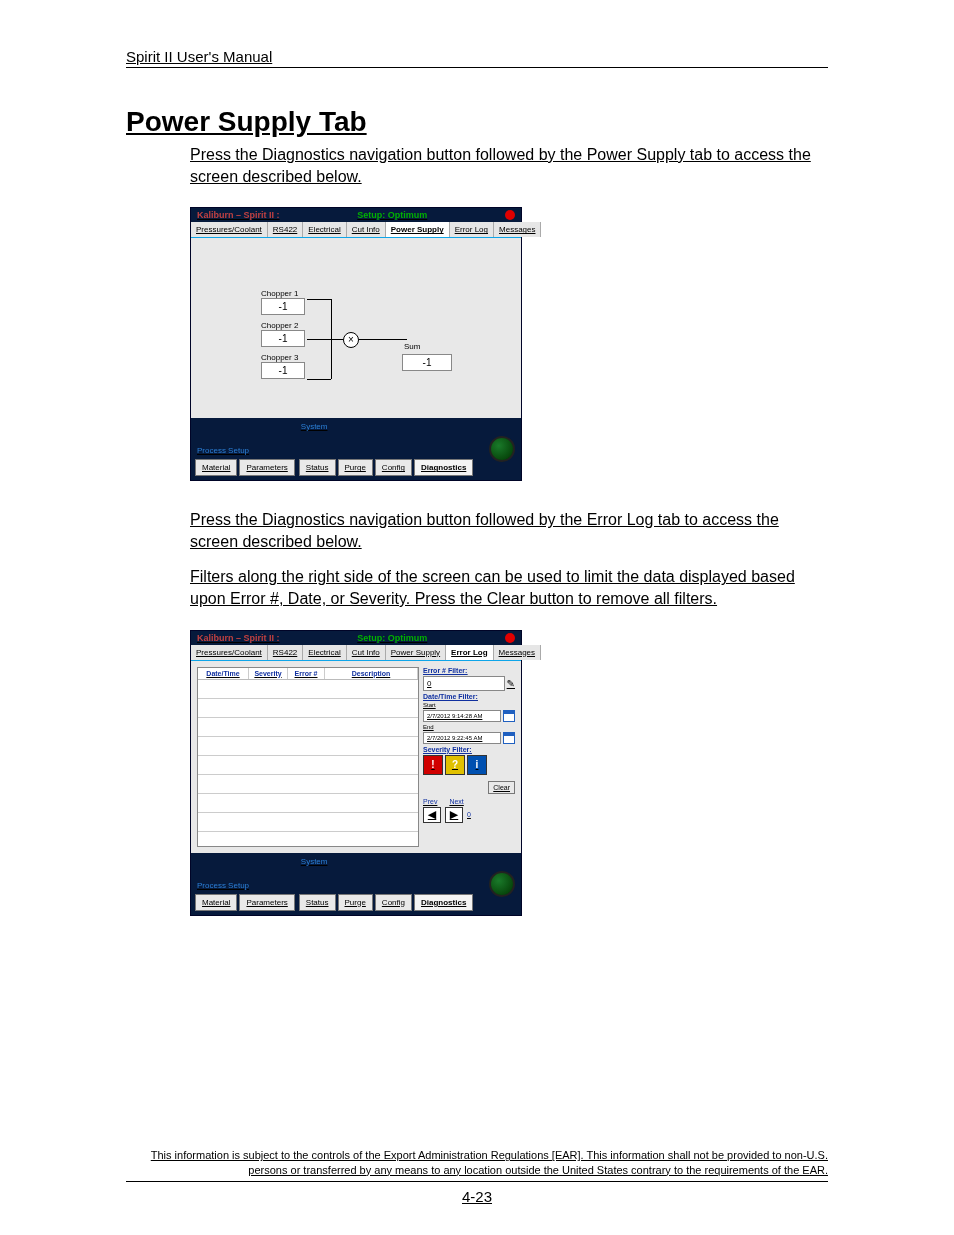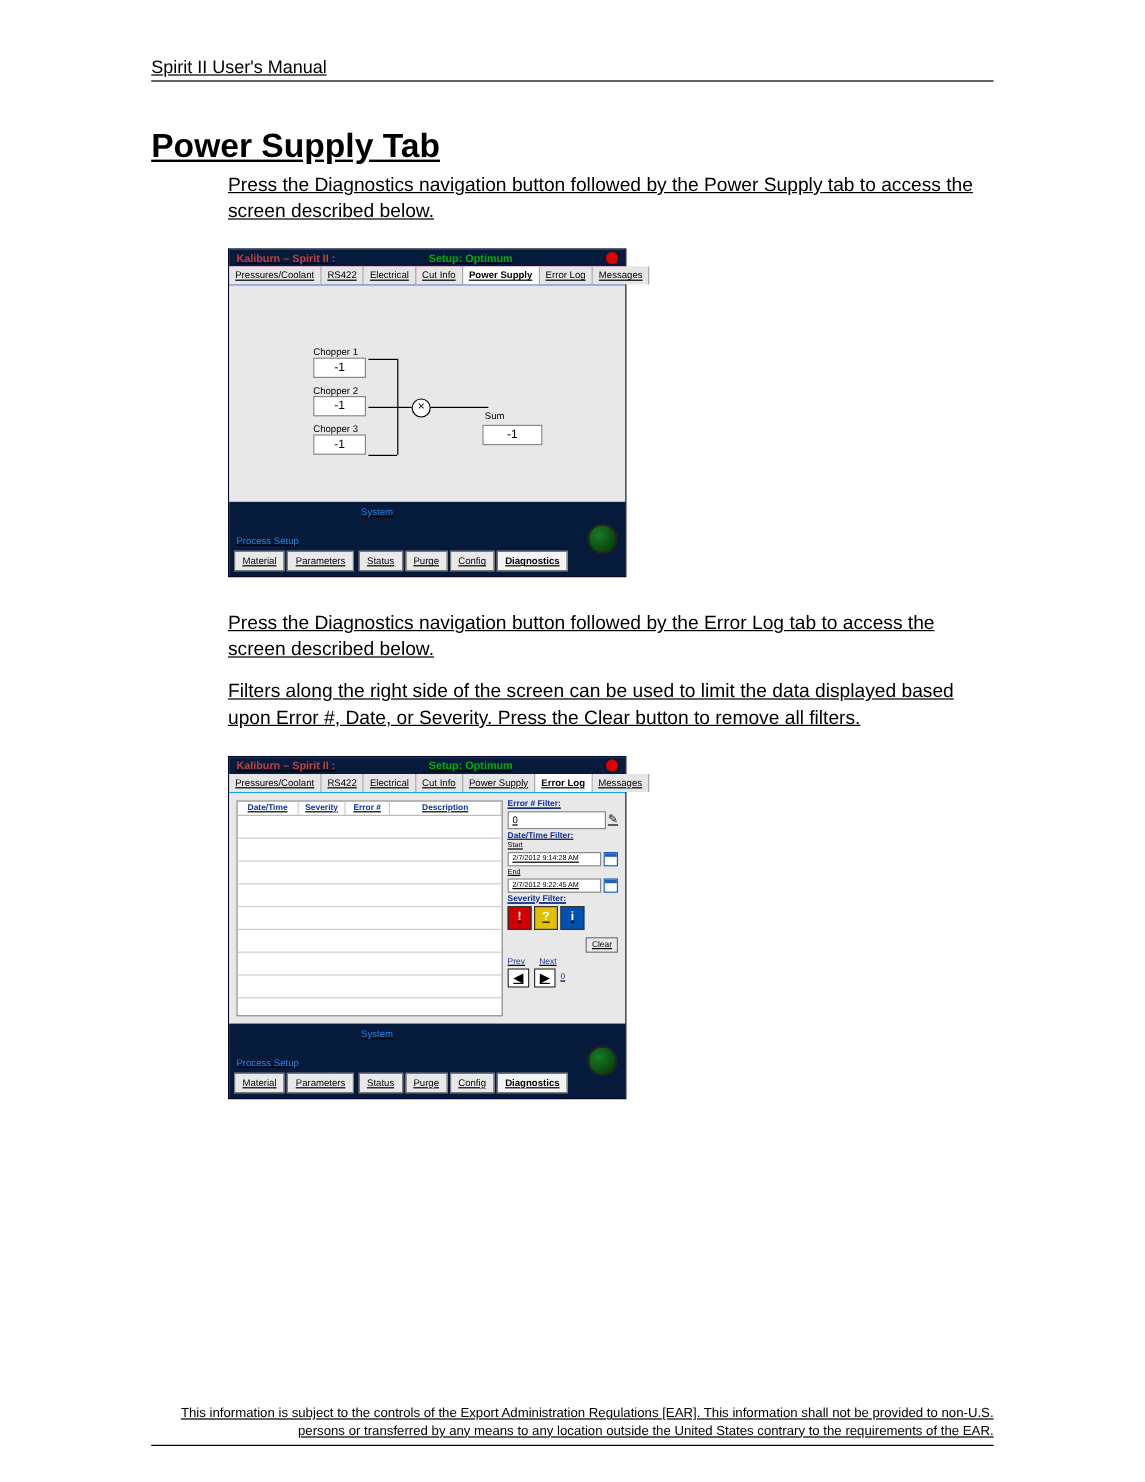--- a/index.html
+++ b/index.html
@@ -315,6 +315,7 @@
 
   <div class="footer-block">
     <div class="legal">This information is subject to the controls of the Export Administration Regulations [EAR].  This information shall not be provided to non-U.S. persons or transferred by any means to any location outside the United States contrary to the requirements of the EAR.</div>
+    <div class="page-num">4-23</div>
   </div>
 
 </div>

